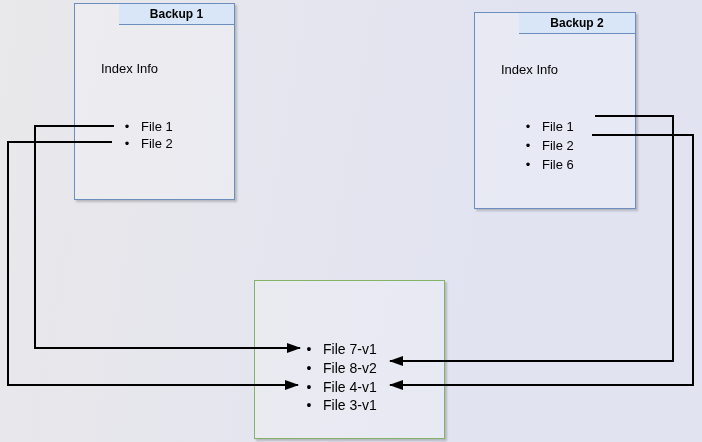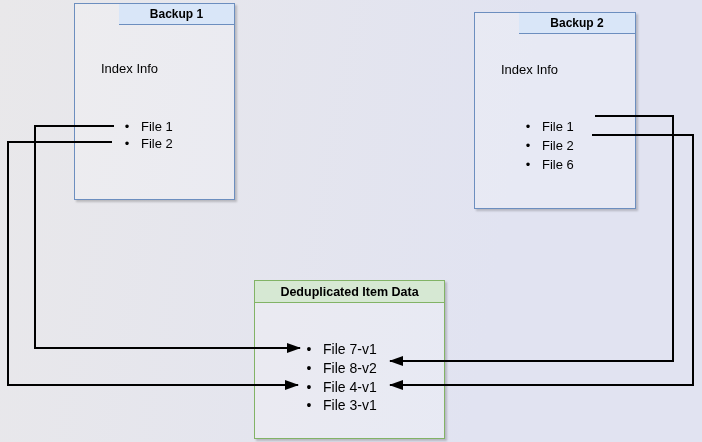--- a/index.html
+++ b/index.html
@@ -123,9 +123,6 @@
   </div>
 
   <div class="box green" style="left:254px;top:280px;width:191px;height:159px;">
-    <div class="box-header">
-      <span>Deduplicated Item Data</span>
-    </div>
     <ul class="file-list list-dedup" style="left:47px;top:58.6px;">
         <li>
           <span class="dot">•</span>

